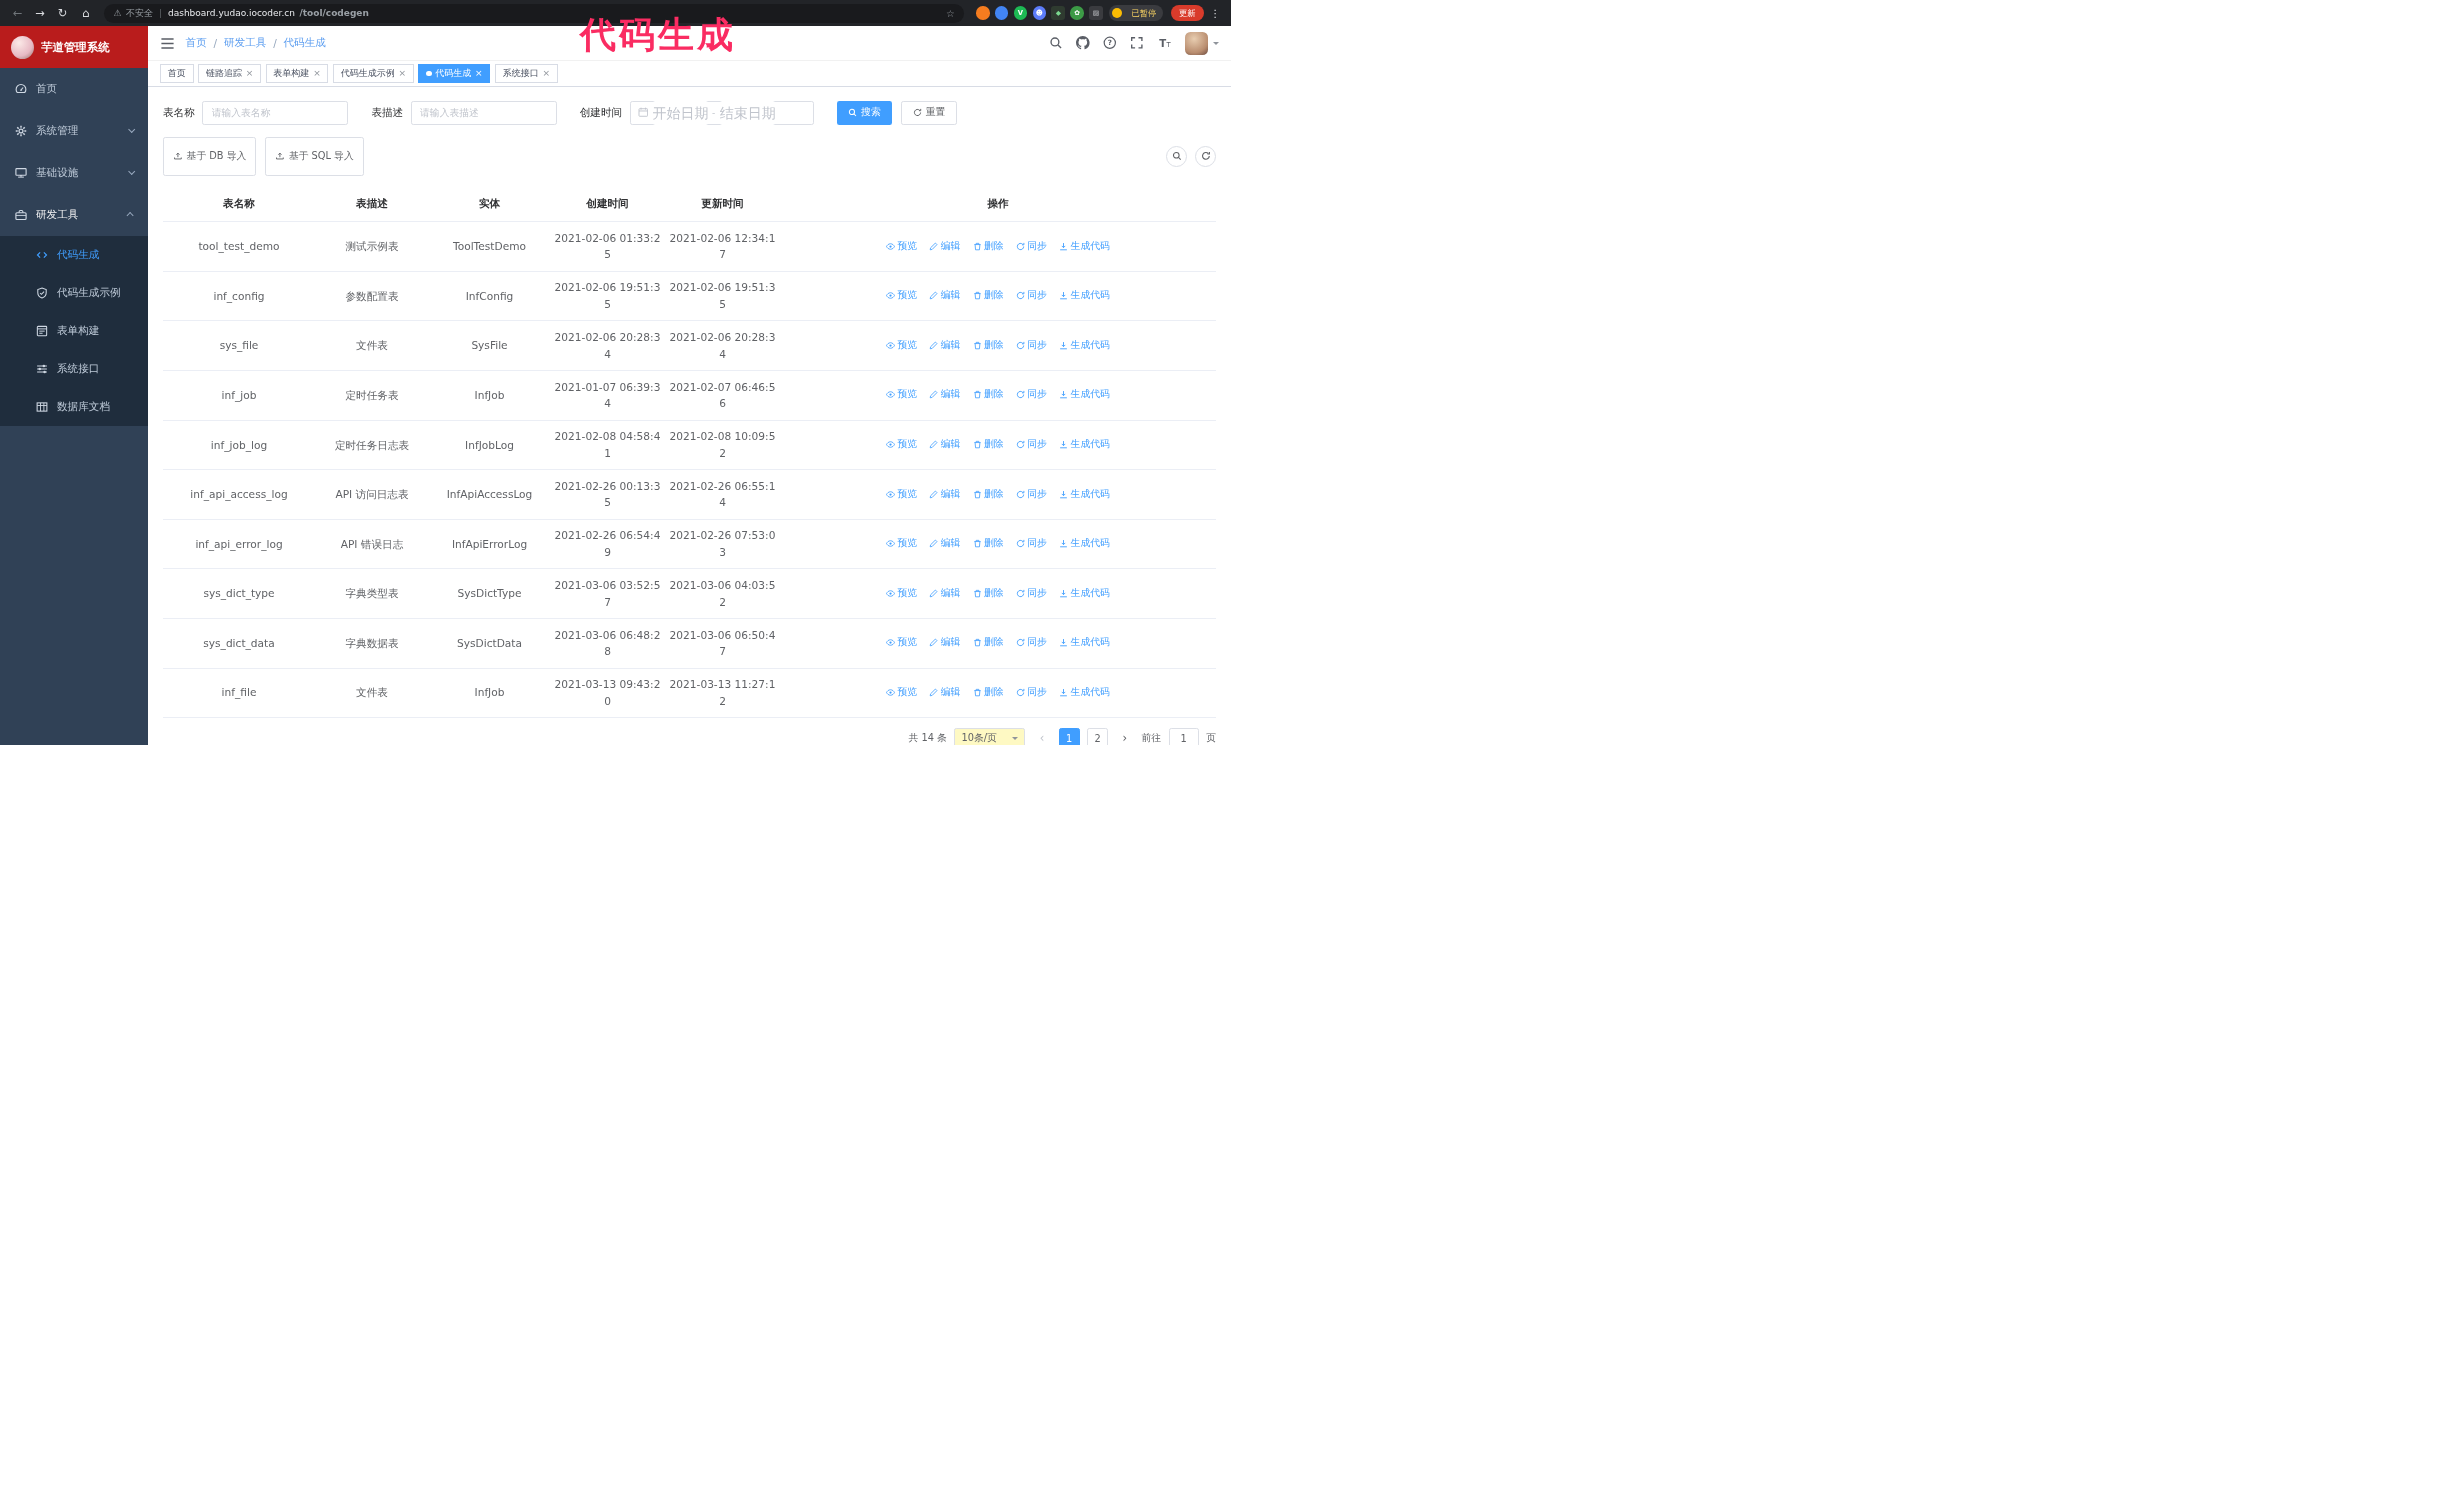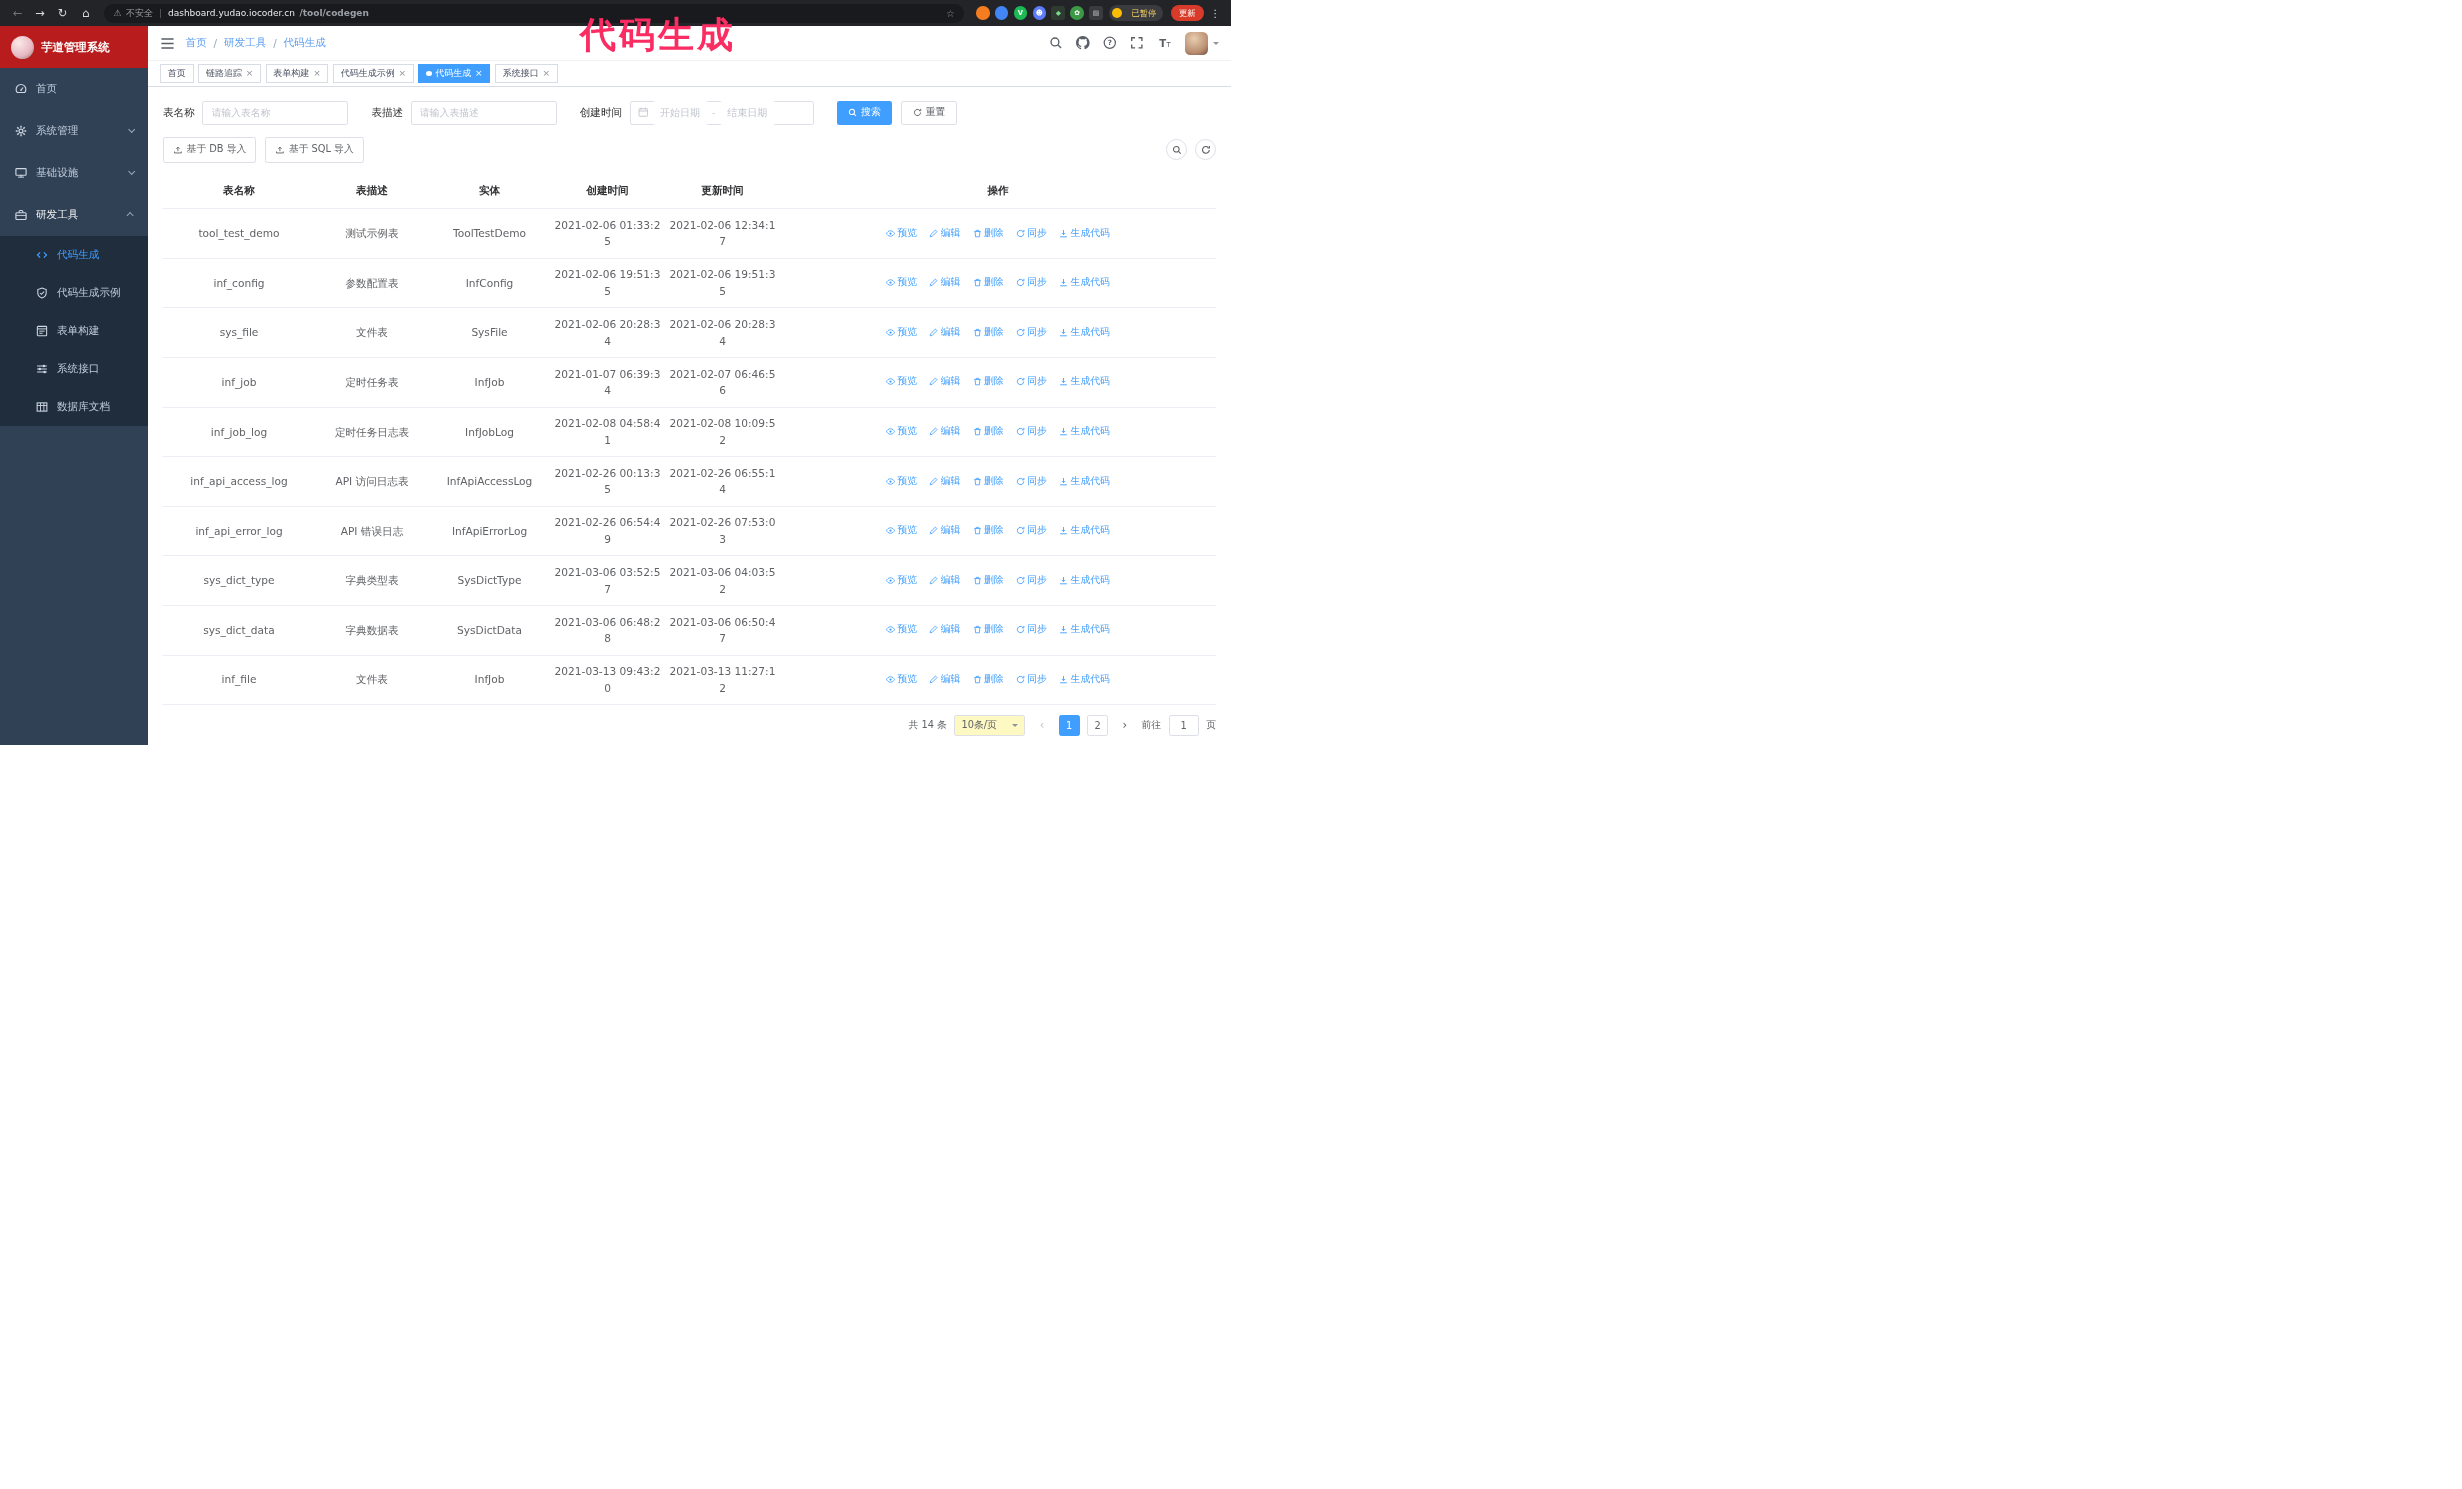--- a/index.html
+++ b/index.html
@@ -123,7 +123,7 @@
     width:184px; height:24px; border:0.8px solid #dcdfe6; border-radius:2.3px;
     display:flex; align-items:center; padding:0 6.8px; gap:4.5px; background:#fff;
   }
-  .date-range .d-inp { border:none; width:55px; padding:0; font-size:10px; text-align:center; }
+  .date-range .d-inp { border:none; width:55px; padding:0; font-size:14px; text-align:center; }
   .date-range .d-sep { color:#c0c4cc; font-size:9px; }
   .cal-ic { width:10.6px; height:10.6px; color:#c0c4cc; flex:none; }
   .btn { height:24px; border-radius:2.3px; font-size:9.8px; display:inline-flex; align-items:center;

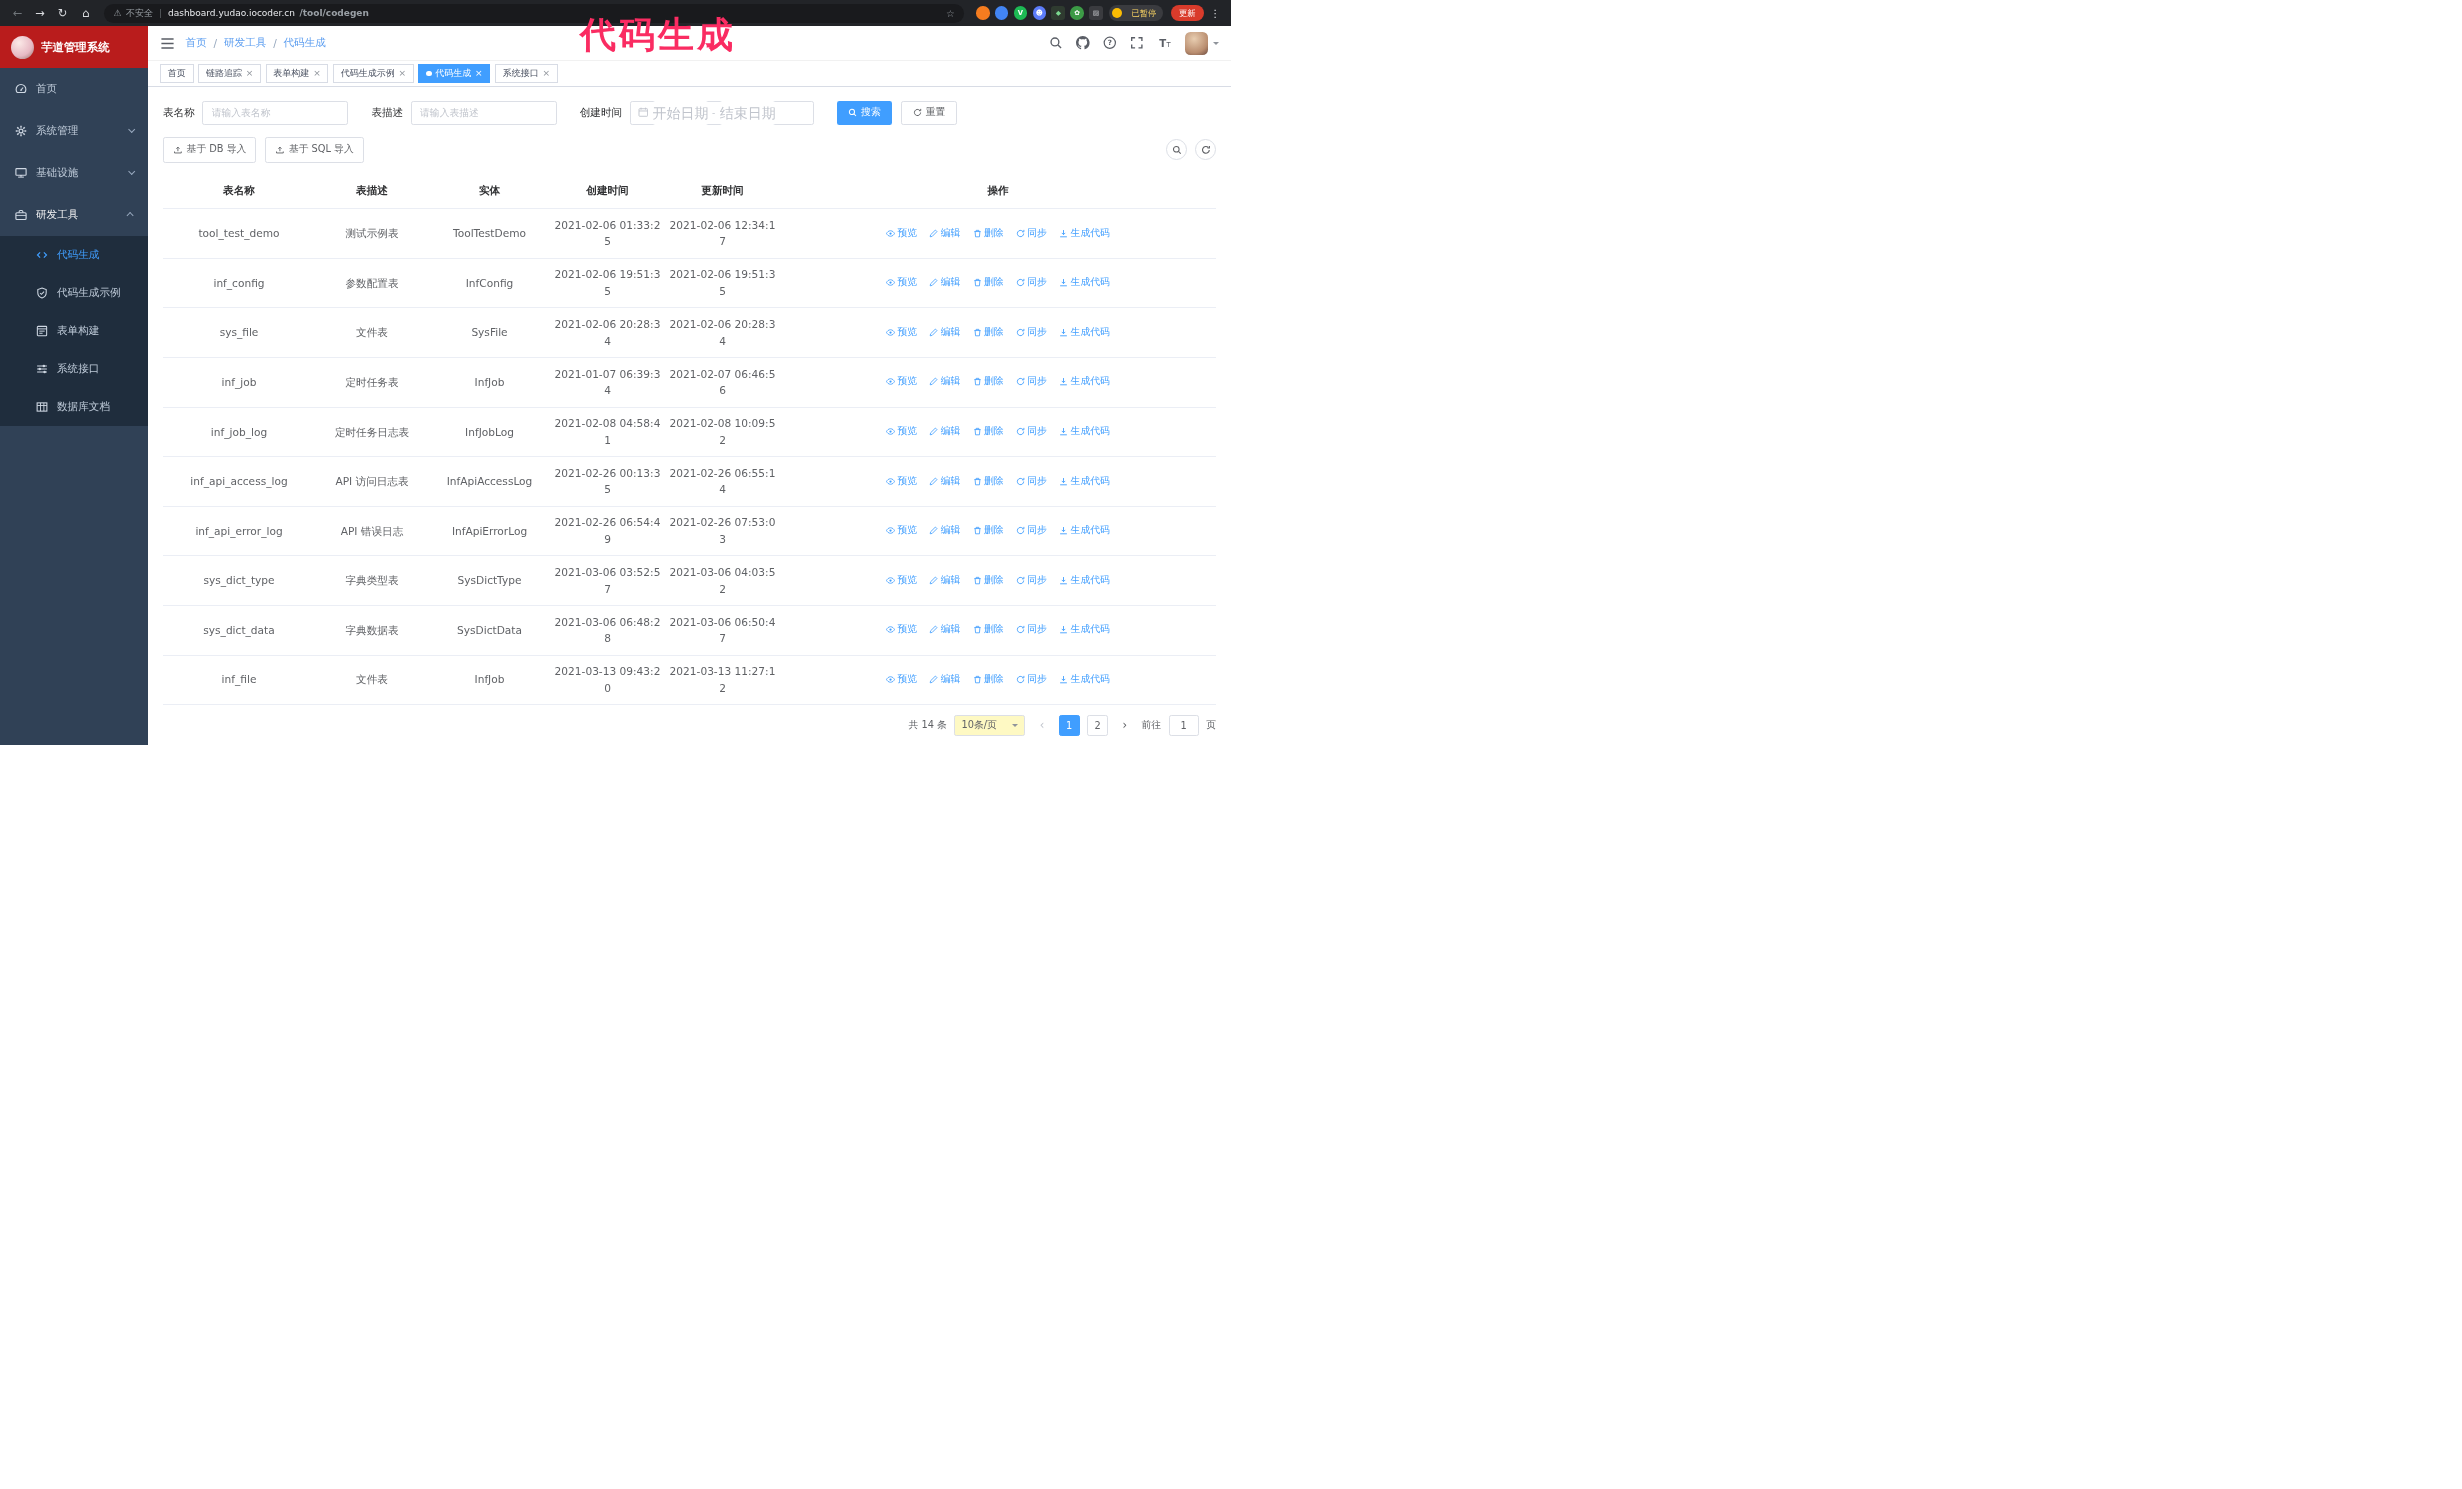--- a/index.html
+++ b/index.html
@@ -133,7 +133,7 @@
   .btn + .btn { margin-left:9px; }
 
   .toolbar-row { margin-top:12px; display:flex; align-items:center; }
-  .btn-sm { height:26px; padding:0 9px; font-size:9.8px; }
+  .btn-sm { height:39px; padding:0 9px; font-size:9.8px; }
   .tool-circles { margin-left:auto; display:flex; gap:7.6px; }
   .circle-btn { width:21px; height:21px; border-radius:50%; border:0.8px solid #dcdfe6;
     display:flex; align-items:center; justify-content:center; color:#606266; background:#fff; }

